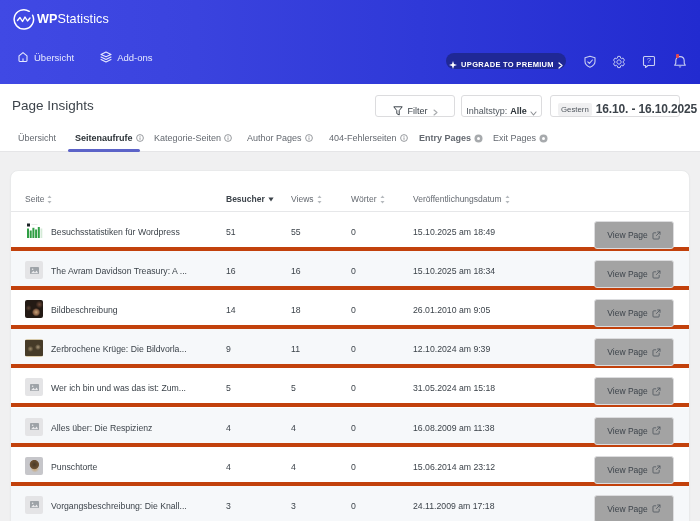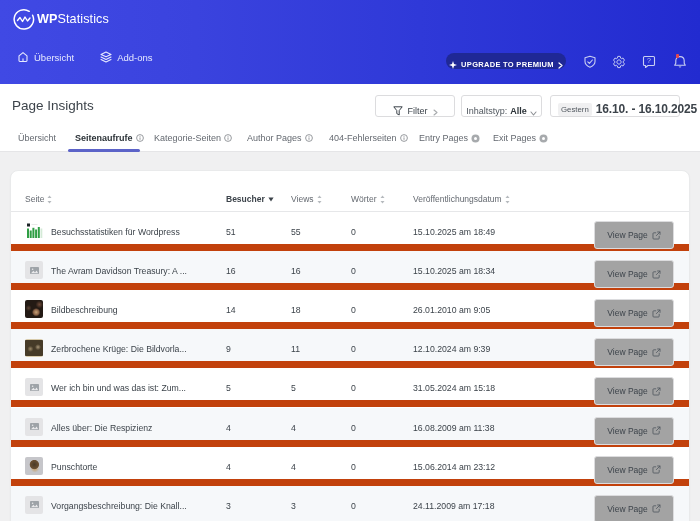--- a/index.html
+++ b/index.html
@@ -166,7 +166,7 @@
           <circle cx="4" cy="2.2" r="0.5" fill="#8c8f94"></circle>
         </svg>
     </span>
-    <span class="tab" style="left:419px;">Entry Pages
+    <span class="tab" style="left:419px;font-weight:bold;">Entry Pages
       <svg width="9" height="9" viewBox="0 0 9 9">
           <circle cx="4.5" cy="4.5" r="4" fill="#a7aaad"></circle>
           <circle cx="4.5" cy="4.5" r="1.5" fill="#fff"></circle>

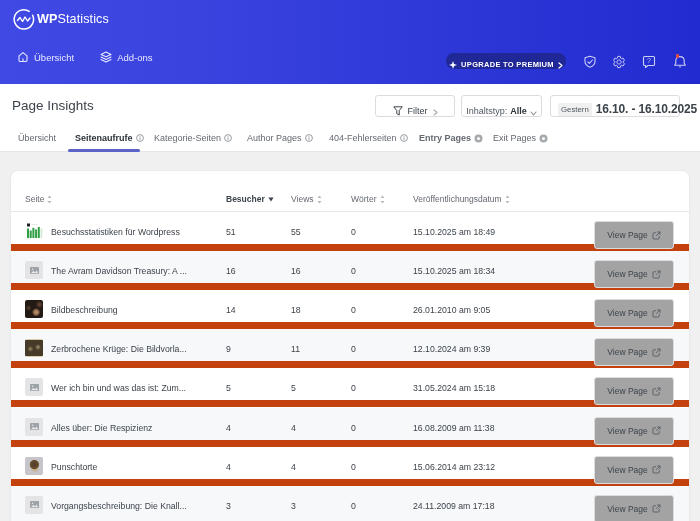--- a/index.html
+++ b/index.html
@@ -45,7 +45,7 @@
 .thead { position:absolute; left:0; top:0; width:680px; height:41px; border-bottom:1px solid #e6e7e9; }
 .th { position:absolute; top:23px; font-size:8.5px; color:#646970; display:flex; align-items:center; gap:3px; }
 .th.dark { color:#3c434a; font-weight:700; }
-.row { position:absolute; left:0; width:680px; height:39px; border-bottom:7px solid #c2410c; }
+.row { position:absolute; left:0; width:680px; height:39px; border-bottom:4px solid #c2410c; }
 .row.alt { background:#f6f8fa; }
 .thumb { position:absolute; left:14px; top:10px; width:18px; height:18px; border-radius:2px; overflow:hidden; }
 .title { position:absolute; left:40px; top:15px; font-size:8.7px; color:#3c434a; white-space:nowrap; }

